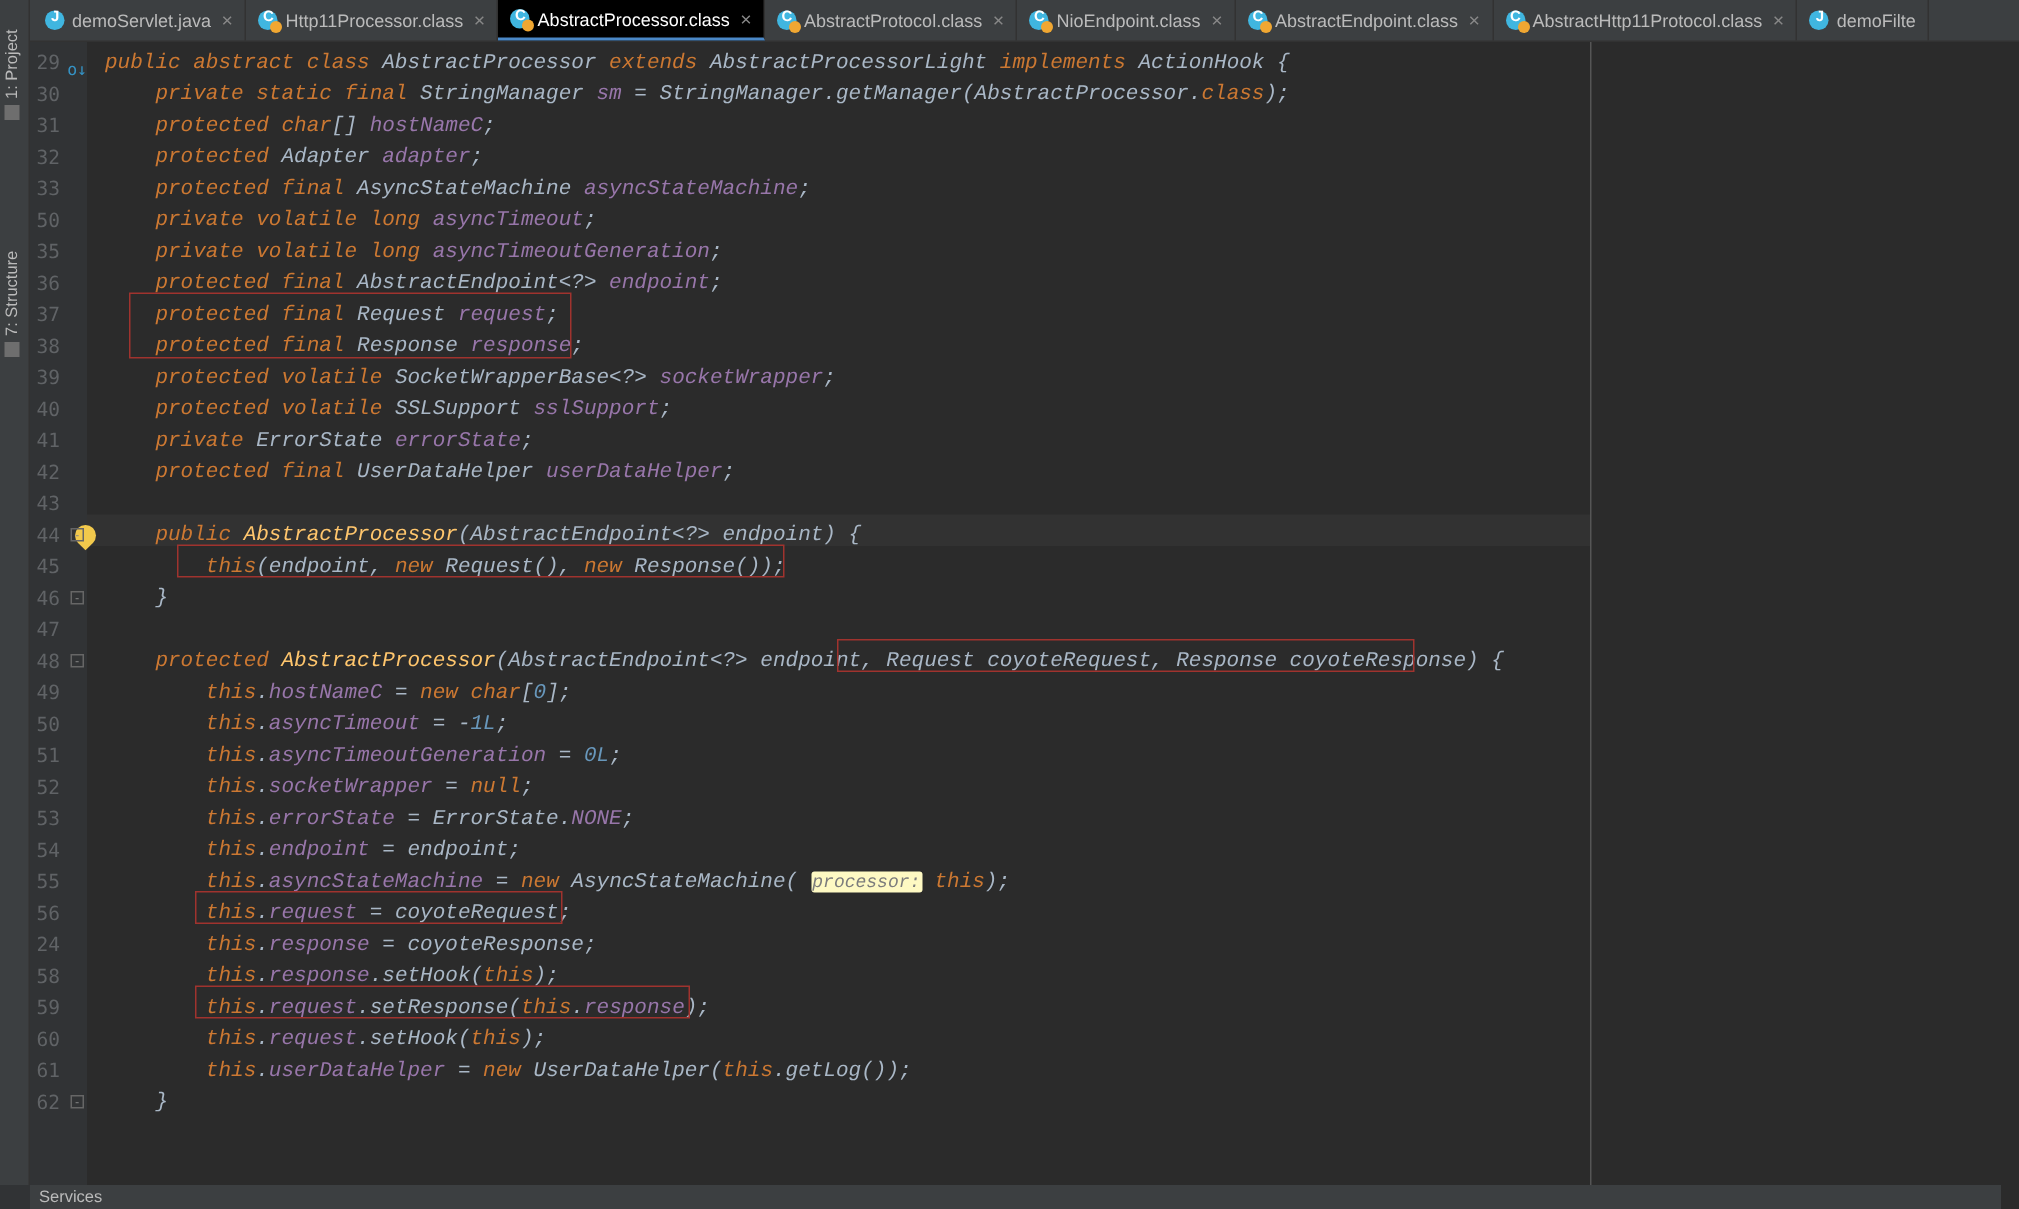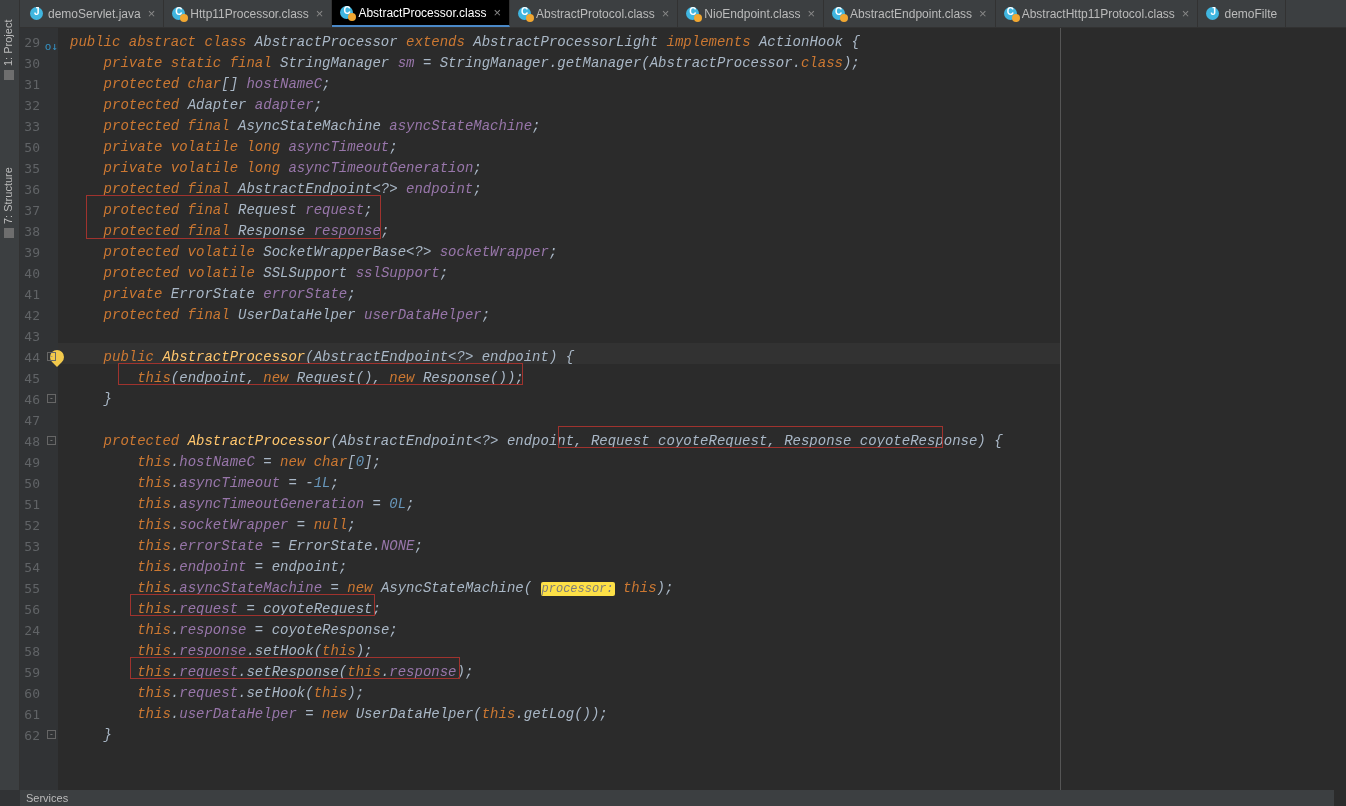--- a/index.html
+++ b/index.html
@@ -42,7 +42,7 @@
 .num { color:#6897bb; }
 .mth { color:#ffc66d; }
 .fld { color:#9876aa; }
-.param { color:#7c7c7c; background:#fde047; padding:0 1px; border-radius:2px; font-size:12px; }
+.param { color:#7c7c7c; background:#fef9c3; padding:0 1px; border-radius:2px; font-size:12px; }
 
 .hl-line { position:absolute; left:0; right:4px; height:21px; background:#323232; z-index:-1; }
 .redbox { border:1px solid #a0332e; position:absolute; pointer-events:none; }

